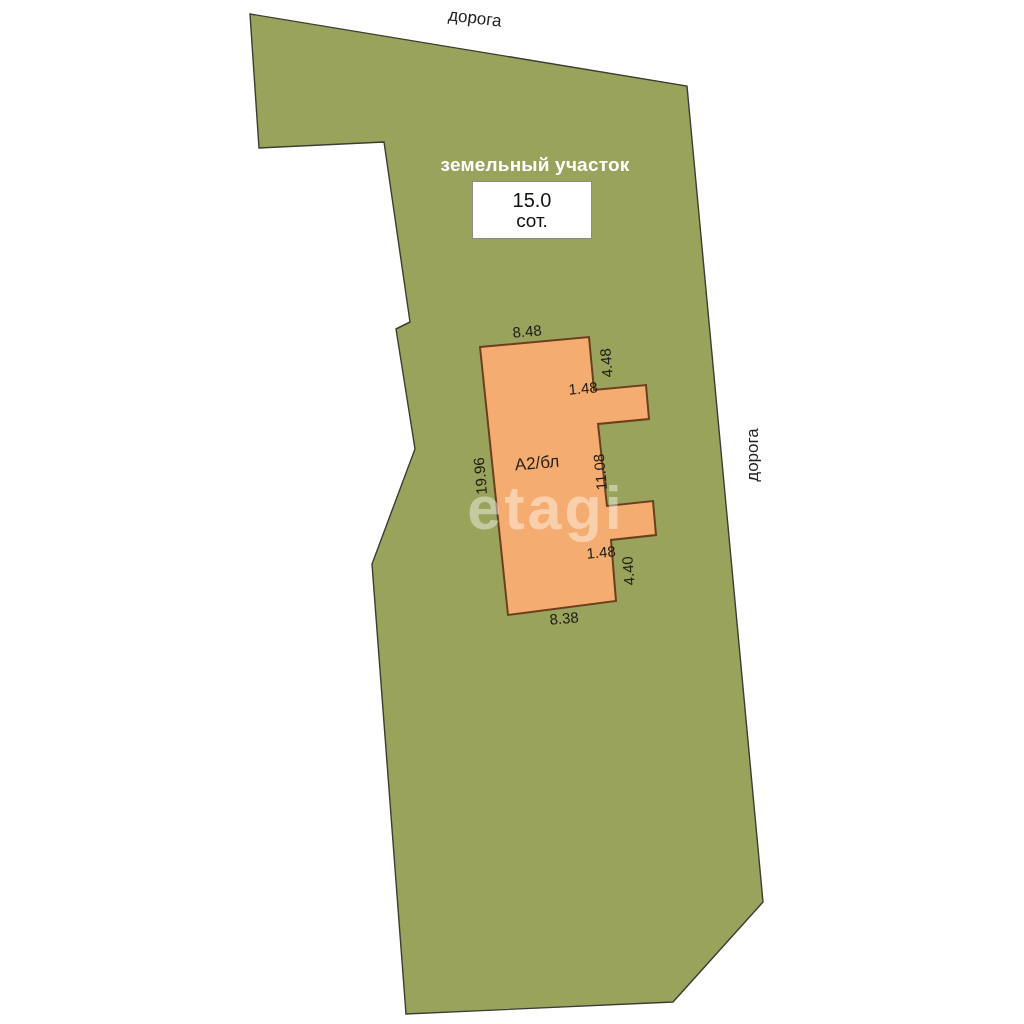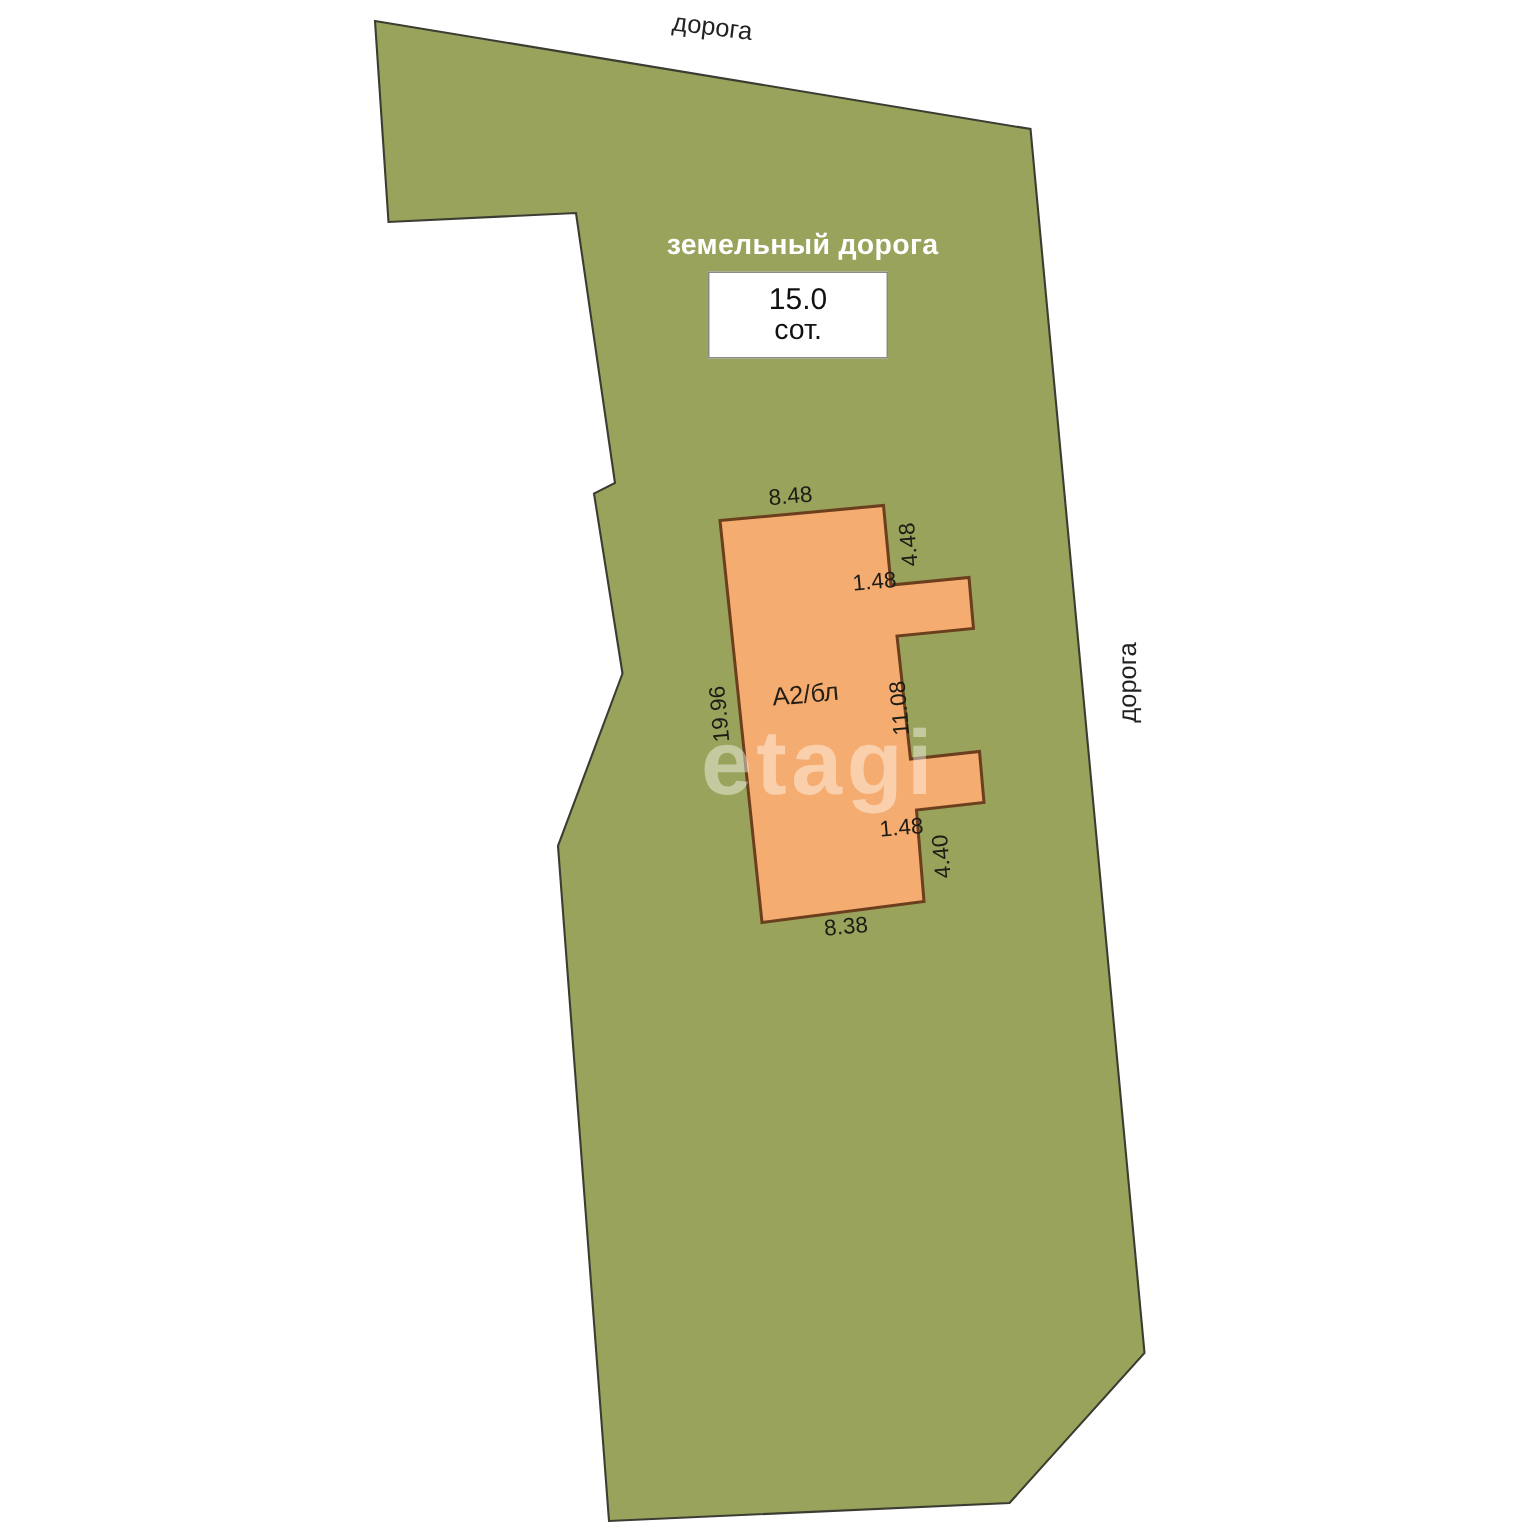--- a/index.html
+++ b/index.html
@@ -72,7 +72,7 @@
   <div class="lbl road r-p7" style="left:475px;top:18px;">дорога</div>
   <div class="lbl road r-m90" style="left:752px;top:455px;">дорога</div>
 
-  <div class="lbl plot-title" style="left:535px;top:164px;">земельный дорога</div>
+  <div class="lbl plot-title" style="left:535px;top:164px;">земельный участок</div>
 
   <div class="area-box">
     <div class="area-value">15.0</div>

